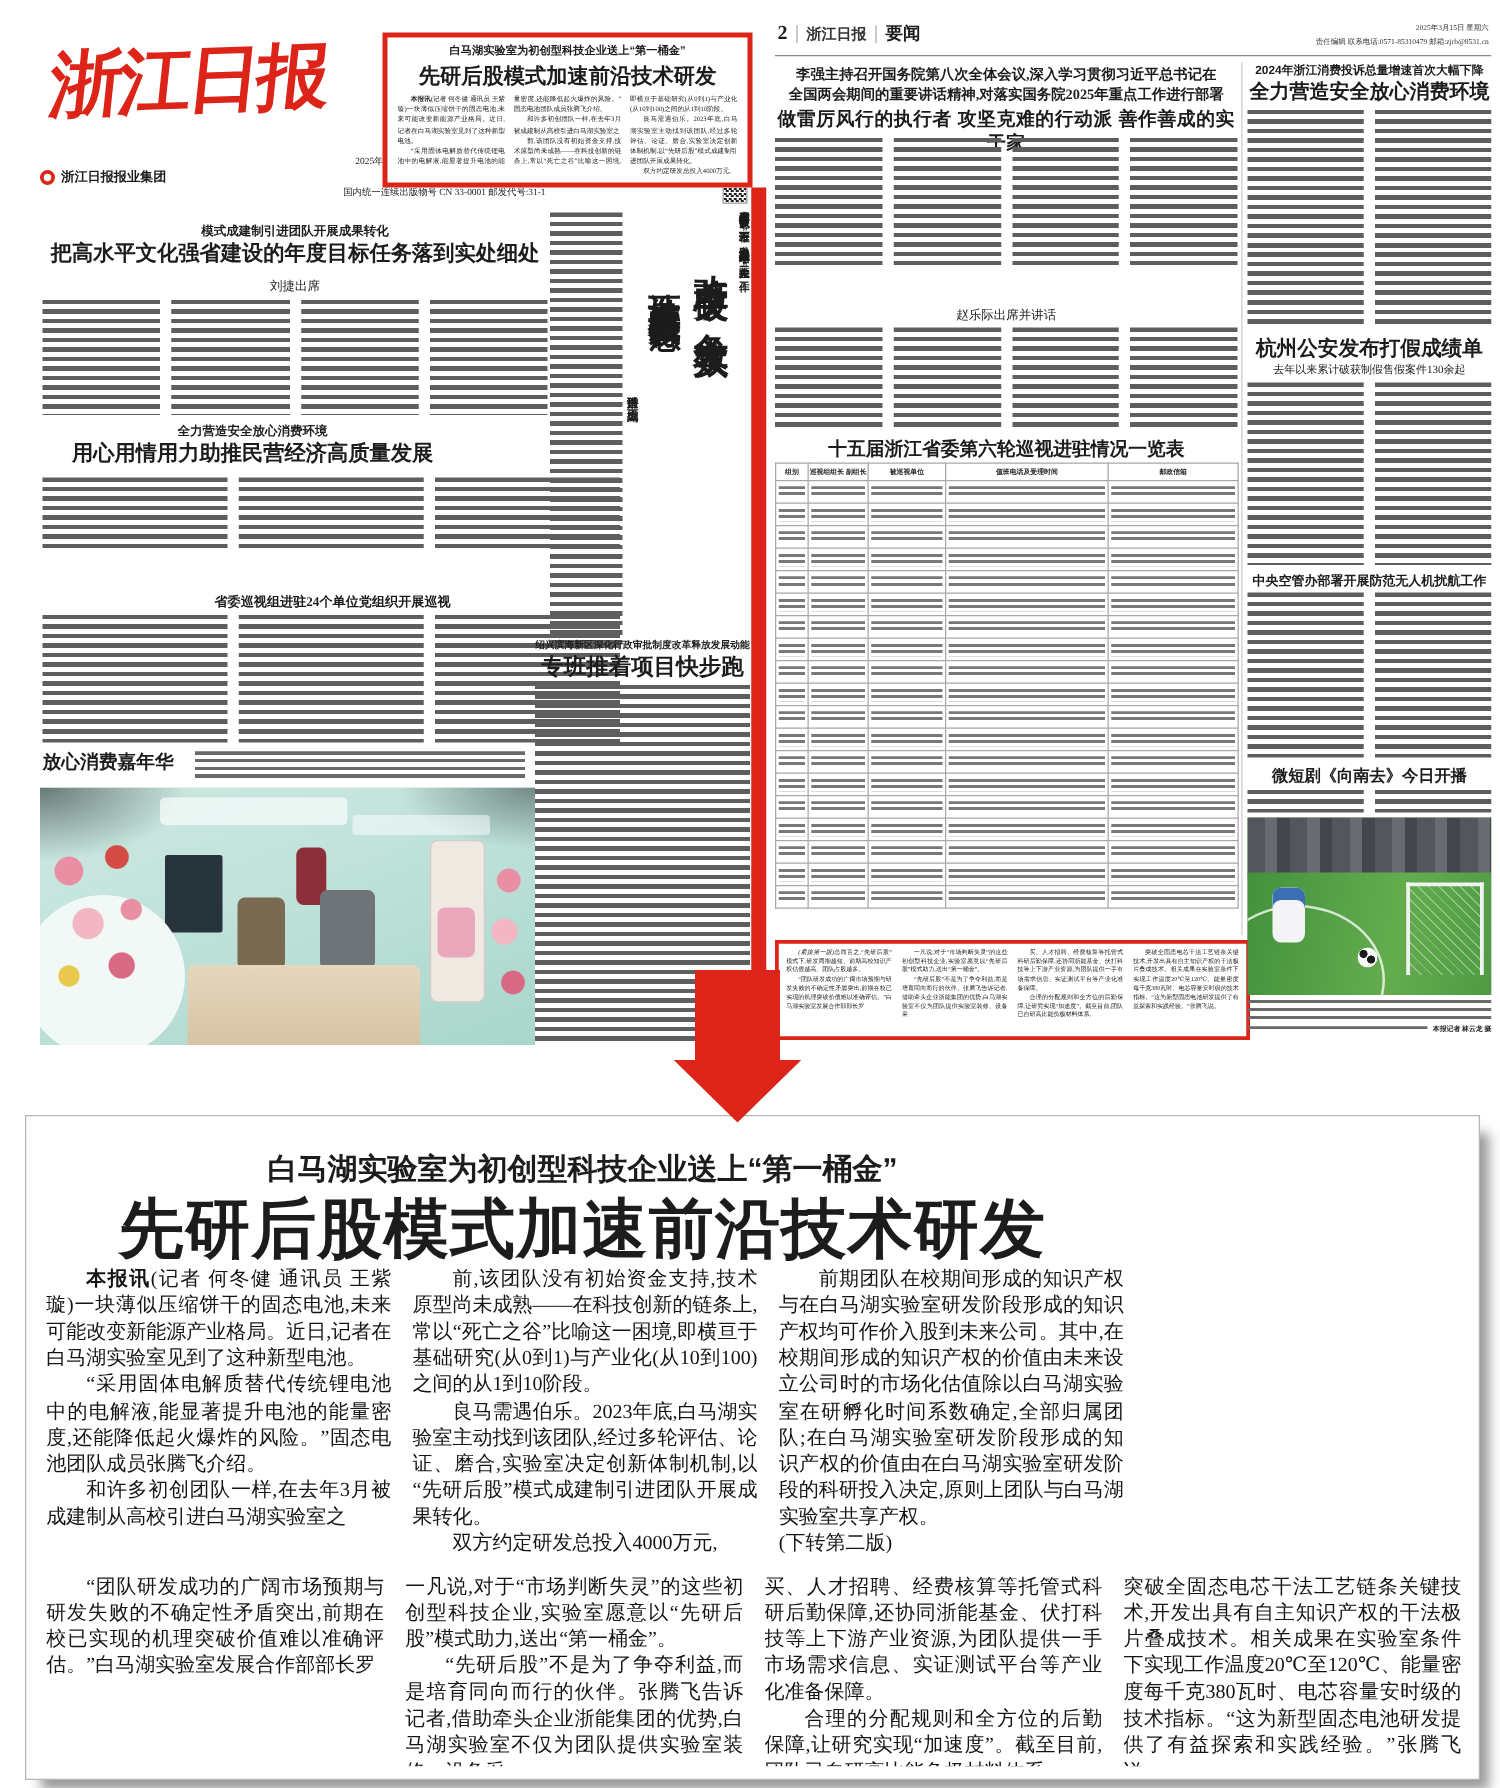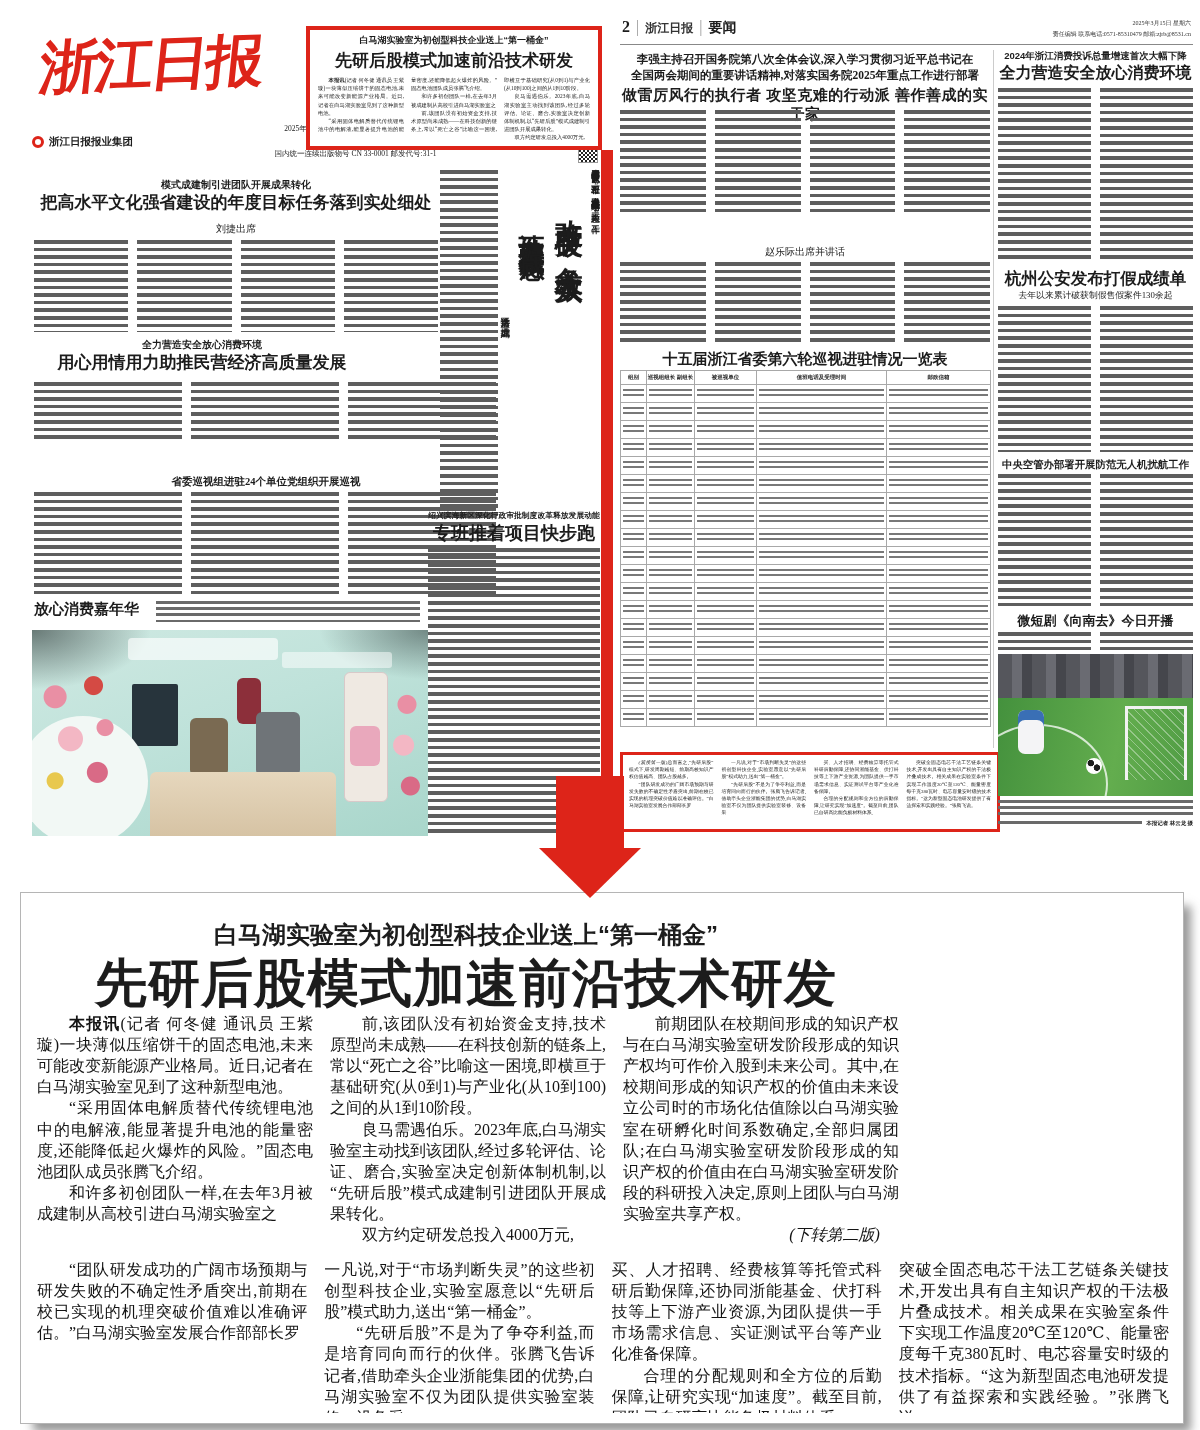--- a/index.html
+++ b/index.html
@@ -39,7 +39,7 @@
   
   .panel{background:#fff;border:1px solid #b5b5b5;box-shadow:10px 11px 9px -3px rgba(70,70,70,.55)}
   .fp{margin:0;text-indent:2em;text-align:justify}
-  .turnp{margin:0;text-align:right;padding-right:1.2em;font-style:italic}
+  .turnp{margin:0;padding-right:1.2em;}
   .contlbl{font-style:italic}
   .fcol{overflow:hidden;font-size:16px;line-height:1.32;color:#141414}
   

